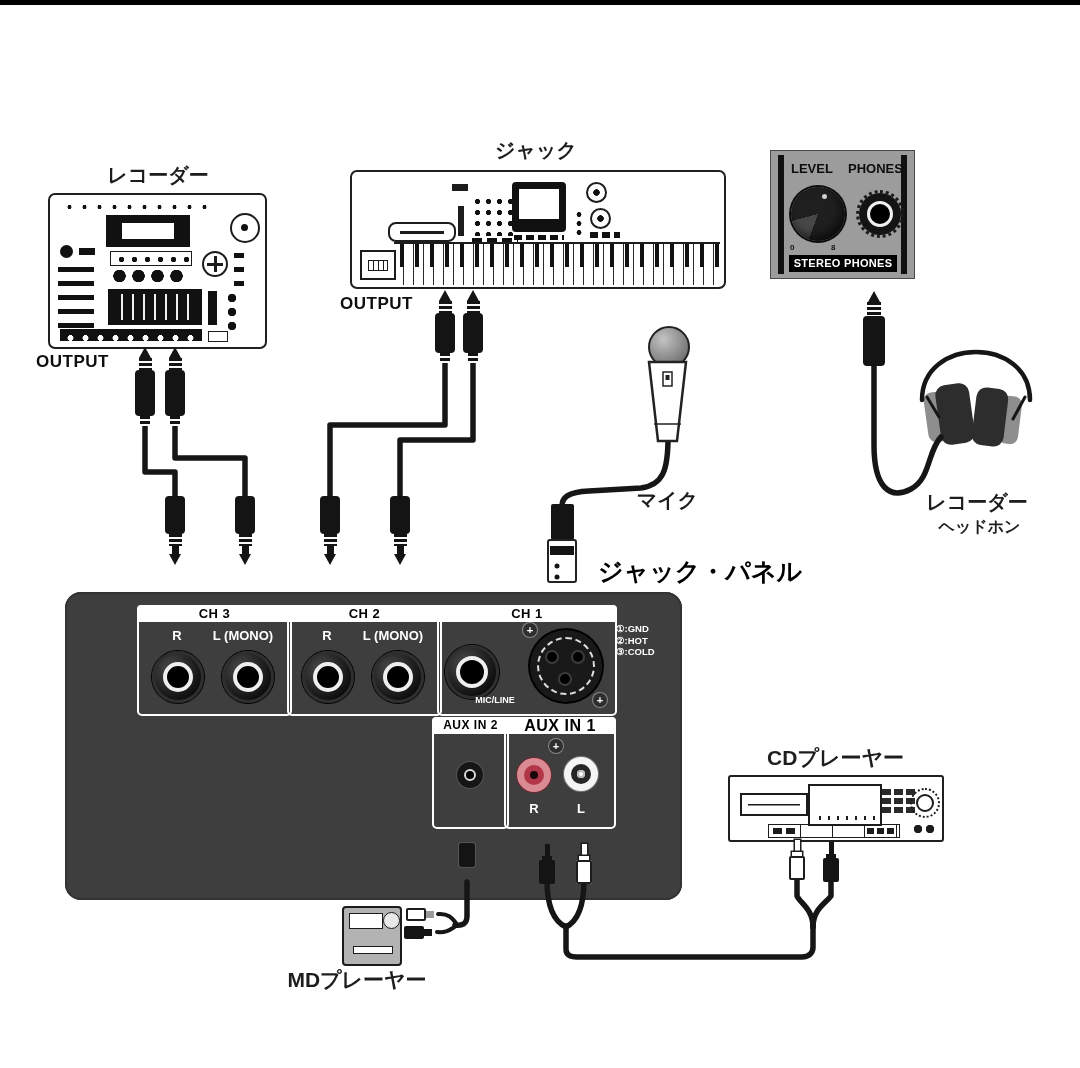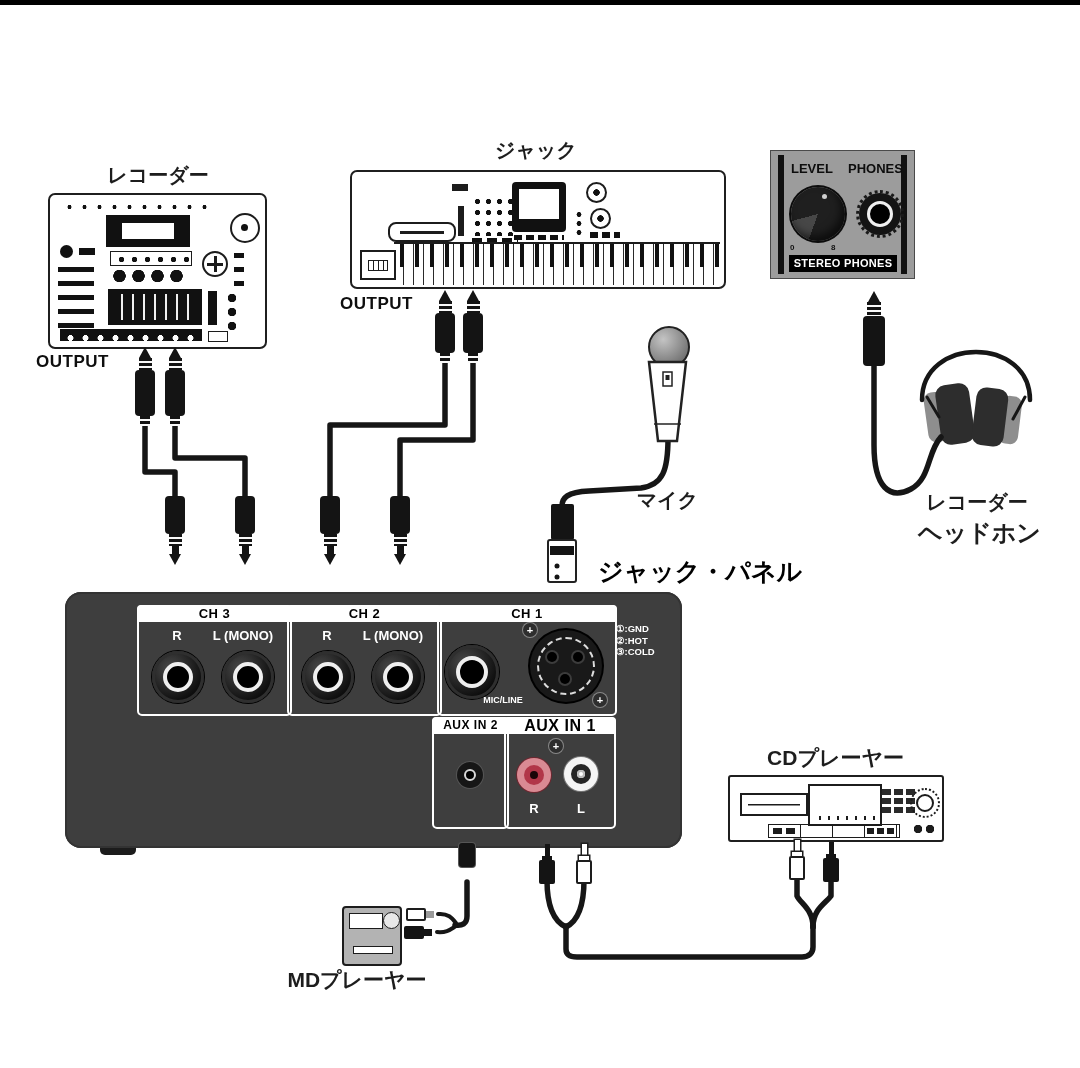--- a/index.html
+++ b/index.html
@@ -240,7 +240,7 @@
   <div class="hp-cup" style="left:974px;top:388px;width:32px;height:58px;transform:rotate(7deg);"></div>
   <div class="hp-pad" style="left:1000px;top:396px;width:20px;height:48px;transform:rotate(7deg);"></div>
   <div class="lbl" style="left:917px;top:489px;width:120px;font-size:20px;">レコーダー</div>
-  <div class="lbl" style="left:912px;top:517px;width:135px;font-size:24px;">ヘッドホン</div>
+  <div class="lbl" style="left:912px;top:517px;width:135px;font-size:16px;">ヘッドホン</div>
 
   <div class="mic-head"></div>
   <div class="mic-neck"></div>

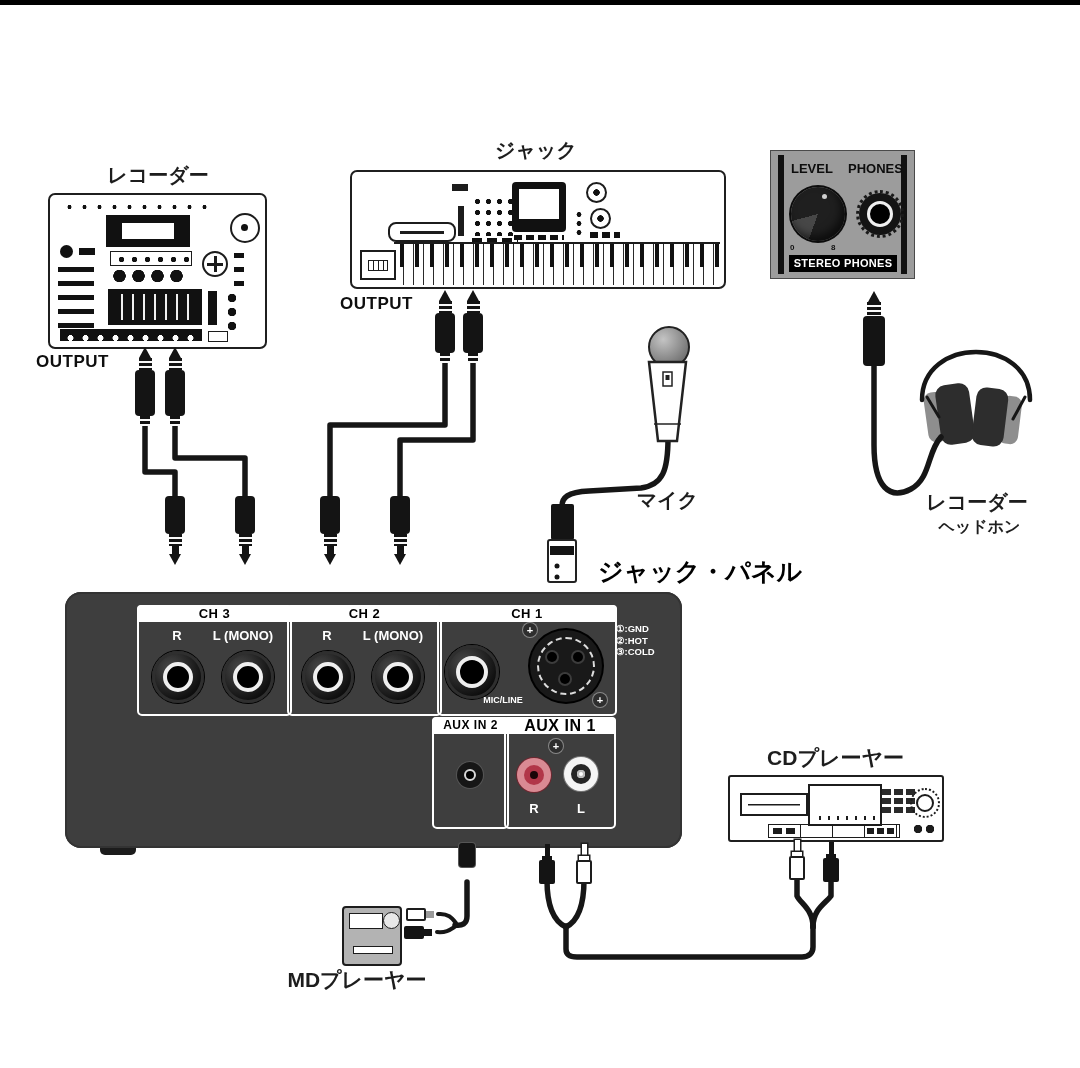--- a/index.html
+++ b/index.html
@@ -13,7 +13,7 @@
   .dev{position:absolute;background:#fff;border:2px solid #1f1f1f;border-radius:7px;z-index:2;}
 
   
-  .panel{position:absolute;left:65px;top:592px;width:617px;height:256px;background:#3e3e3e;
+  .panel{position:absolute;left:65px;top:592px;width:617px;height:308px;background:#3e3e3e;
          border-radius:16px;z-index:2;box-shadow:inset 0 0 0 2px #333;}
   .pfoot{position:absolute;left:100px;top:846px;width:36px;height:9px;background:#1c1c1c;
          border-radius:0 0 5px 5px;z-index:1;}

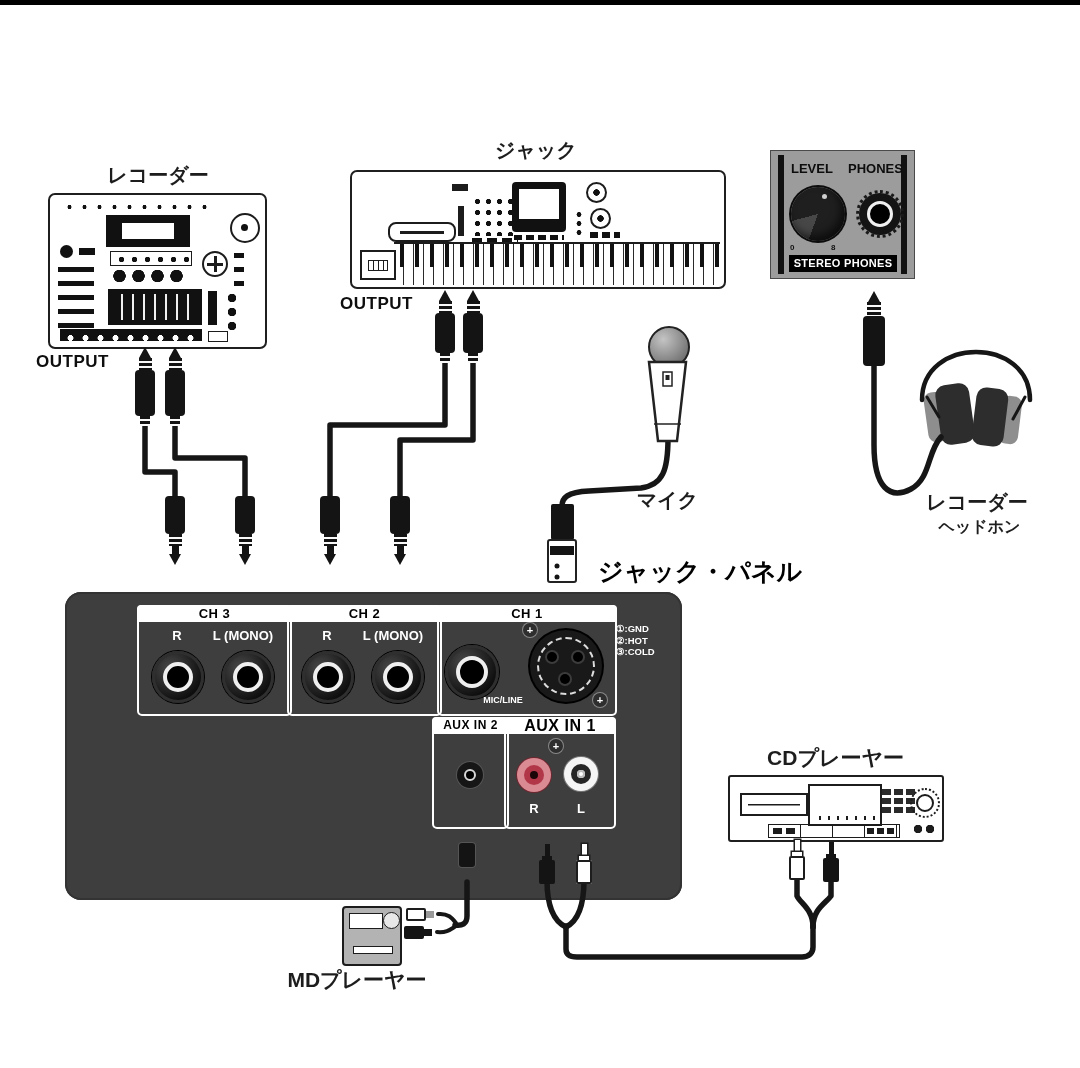--- a/index.html
+++ b/index.html
@@ -279,7 +279,7 @@
       <div class="jack lg" style="left:6px;top:38px;">
         <div class="jack-in"></div>
         </div>
-      <div class="wlbl" style="left:32px;top:88px;width:64px;font-size:9px;">MIC/LINE</div>
+      <div class="wlbl" style="left:24px;top:88px;width:64px;font-size:9px;">MIC/LINE</div>
       <div class="xlr" style="left:91px;top:23px;">
         <div class="pin" style="left:17px;top:22px;"></div>
         <div class="pin" style="left:43px;top:22px;"></div>

